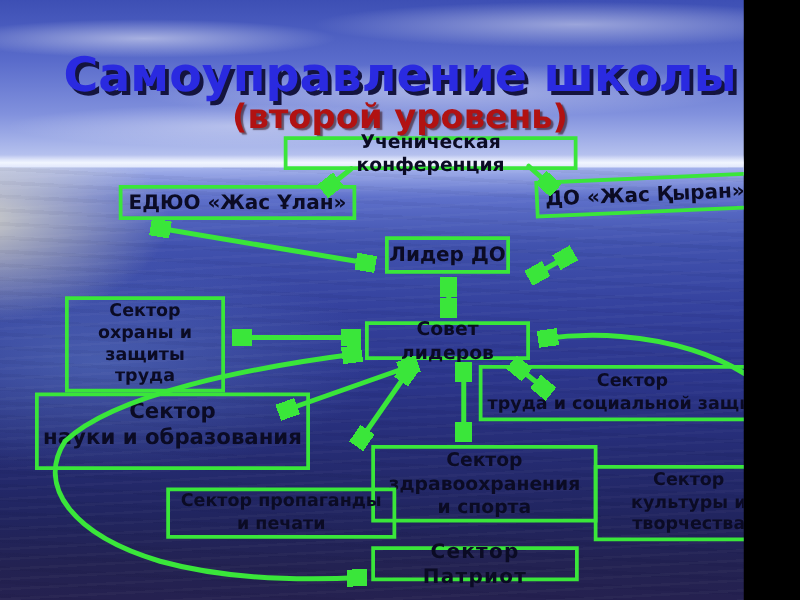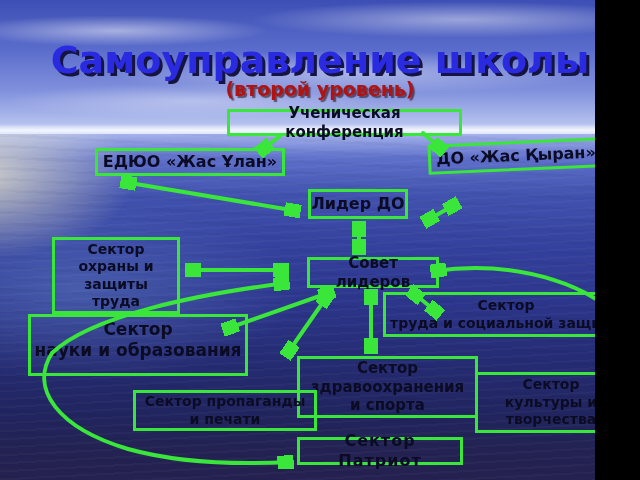--- a/index.html
+++ b/index.html
@@ -46,7 +46,7 @@
   }
   .subtitle{
     position:absolute;left:0;top:78px;width:640px;text-align:center;
-    font-size:19px;font-weight:bold;color:#b11212;
+    font-size:27px;font-weight:bold;color:#b11212;
     text-shadow:2px 2px 1px rgba(40,0,0,.55);
   }
   

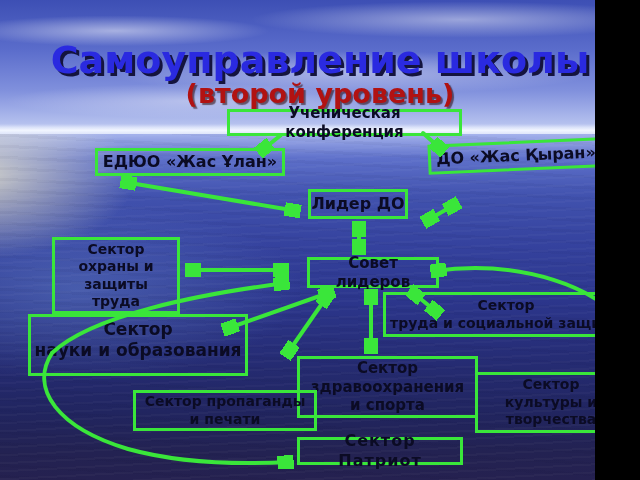--- a/index.html
+++ b/index.html
@@ -60,7 +60,7 @@
   .n-edyuo     {left:95px; top:148px;width:190px;height:28px;font-size:16px;}
   .n-do        {left:428px;top:141px;width:176px;height:30px;font-size:16px;transform:rotate(-2.5deg);}
   .n-lider     {left:308px;top:189px;width:100px;height:30px;font-size:16px;}
-  .n-sovet     {left:307px;top:257px;width:132px;height:31px;font-size:15px;justify-content:center;}
+  .n-sovet     {left:292px;top:257px;width:132px;height:31px;font-size:15px;justify-content:center;}
   .n-ohrana    {left:52px; top:237px;width:128px;height:77px;font-size:14px;}
   .n-truda     {left:383px;top:292px;width:246px;height:45px;font-size:14px;}
   .n-nauki     {left:28px; top:314px;width:220px;height:62px;font-size:17px;align-items:flex-start;padding-top:2px;}

